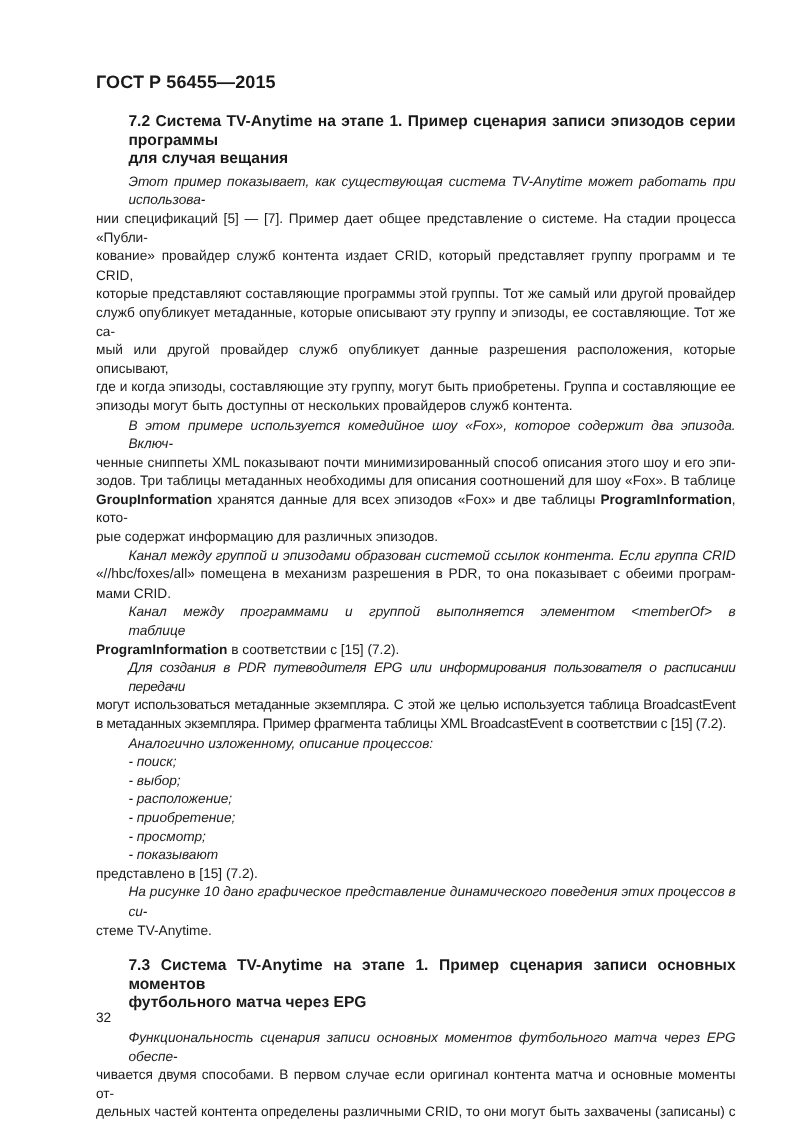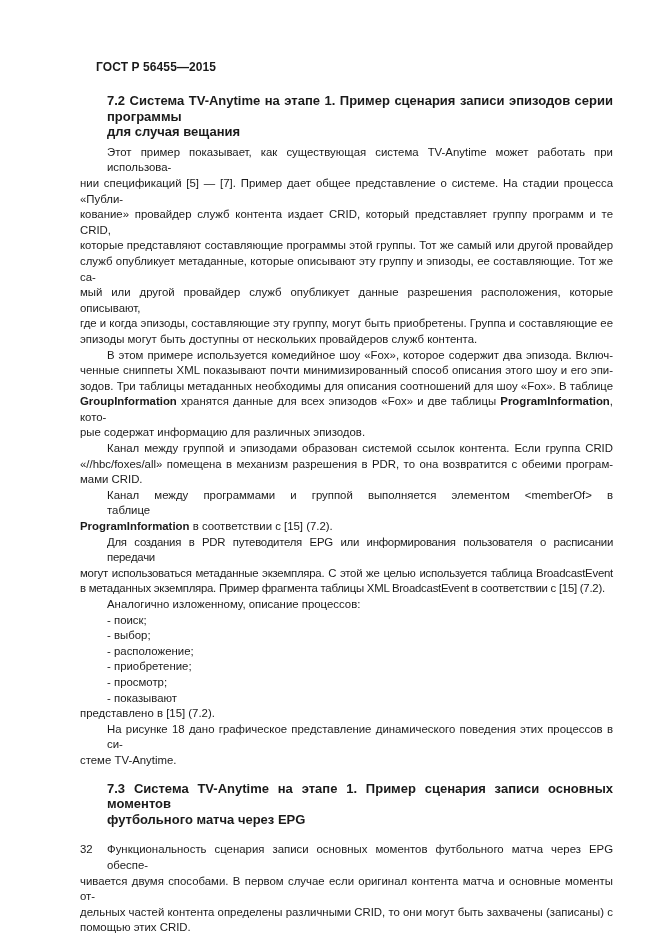--- a/index.html
+++ b/index.html
@@ -6,7 +6,7 @@
   body { width: 661px; height: 935px; position: relative; overflow: hidden;
          font-family: "Liberation Sans", sans-serif; color: #1a1a1a; }
   .page { position: absolute; left: 80px; top: 0; width: 533px; }
-  .doc-id { position: absolute; top: 60px; left: 0; font-weight: bold; font-size: 12px; letter-spacing: 0.1px; margin-left: 16px; }
+  .doc-id { position: absolute; top: 60px; left: 0; font-weight: bold; font-size: 15px; letter-spacing: 0.1px; }
   .content { position: absolute; top: 93px; left: 0; width: 533px; font-size: 11.4px; line-height: 15.6px; }
   .h { font-weight: bold; margin-left: 27px; margin-bottom: 5px; line-height: 15.6px; font-size: 13px; }
   .sec { margin-top: 10px; }

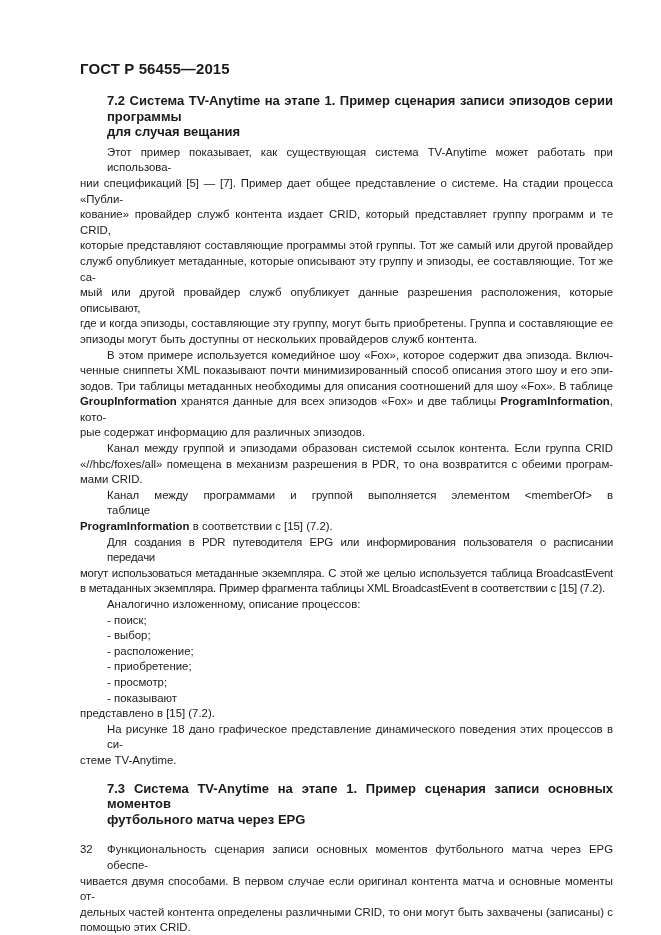--- a/index.html
+++ b/index.html
@@ -14,7 +14,7 @@
   .page-num { position: absolute; top: 843px; left: 0; font-size: 11.4px; }
   .lb { display: block; text-align: justify; text-align-last: justify; }
   .lb.last { text-align-last: left; }
-  .ind { padding-left: 27px; }
+  .ind { padding-left: 27px; font-style: italic; }
 </style>
 </head>
 <body>

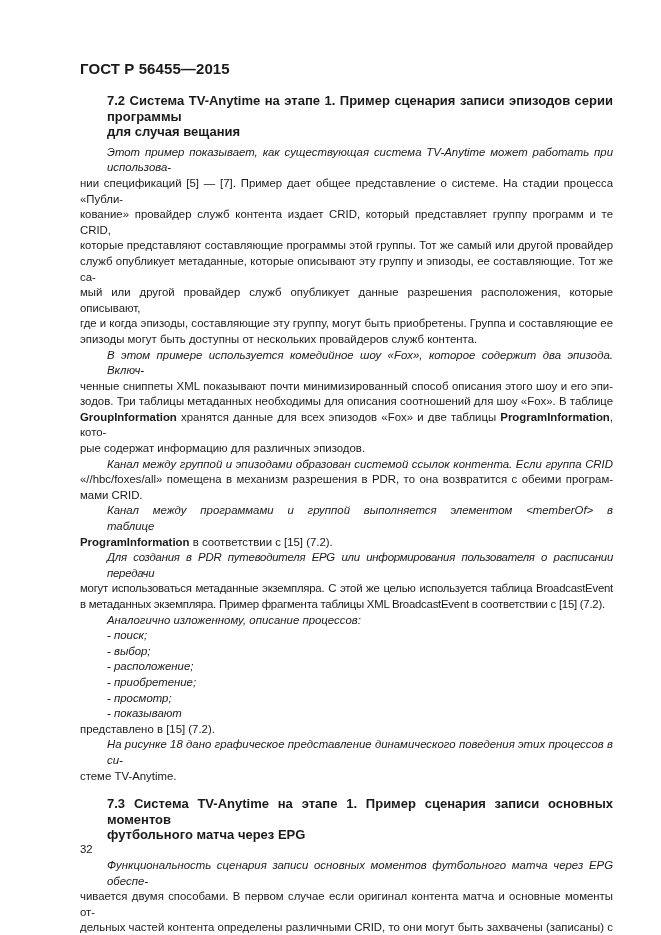--- a/index.html
+++ b/index.html
@@ -51,7 +51,7 @@
 
       <div>
         <span class="lb ind">Канал между группой и эпизодами образован системой ссылок контента. Если группа CRID</span>
-        <span class="lb">«//hbc/foxes/all» помещена в механизм разрешения в PDR, то она возвратится с обеими програм-</span>
+        <span class="lb">«//hbc/foxes/all» помещена в механизм разрешения в PDR, то она показывает с обеими програм-</span>
         <span class="lb last">мами CRID.</span>
       </div>
 

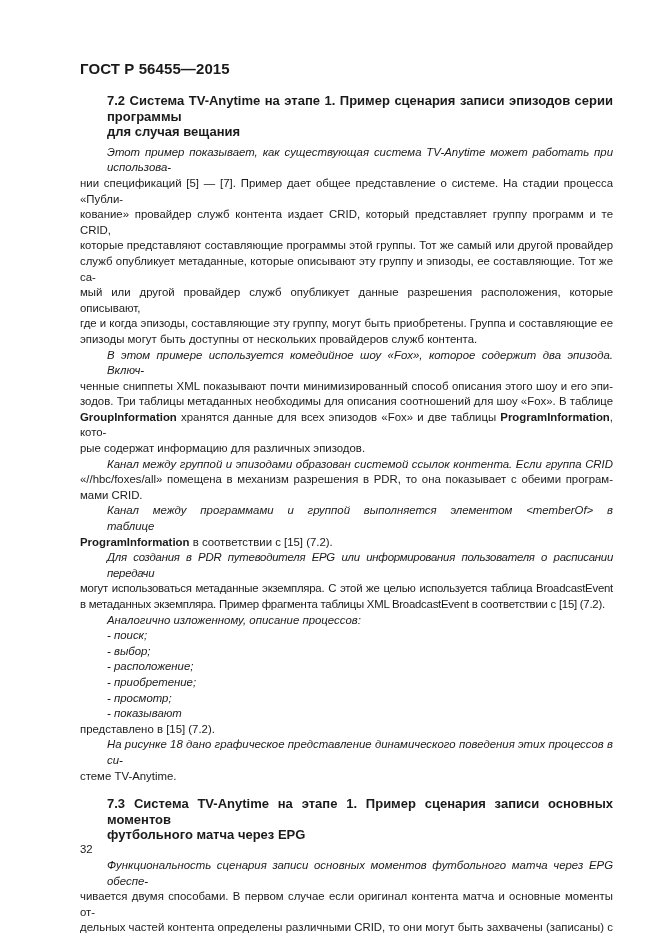--- a/index.html
+++ b/index.html
@@ -78,7 +78,7 @@
       </div>
 
       <div>
-        <span class="lb ind">На рисунке 18 дано графическое представление динамического поведения этих процессов в си-</span>
+        <span class="lb ind">На рисунке 10 дано графическое представление динамического поведения этих процессов в си-</span>
         <span class="lb last">стеме TV-Anytime.</span>
       </div>
     </div>

